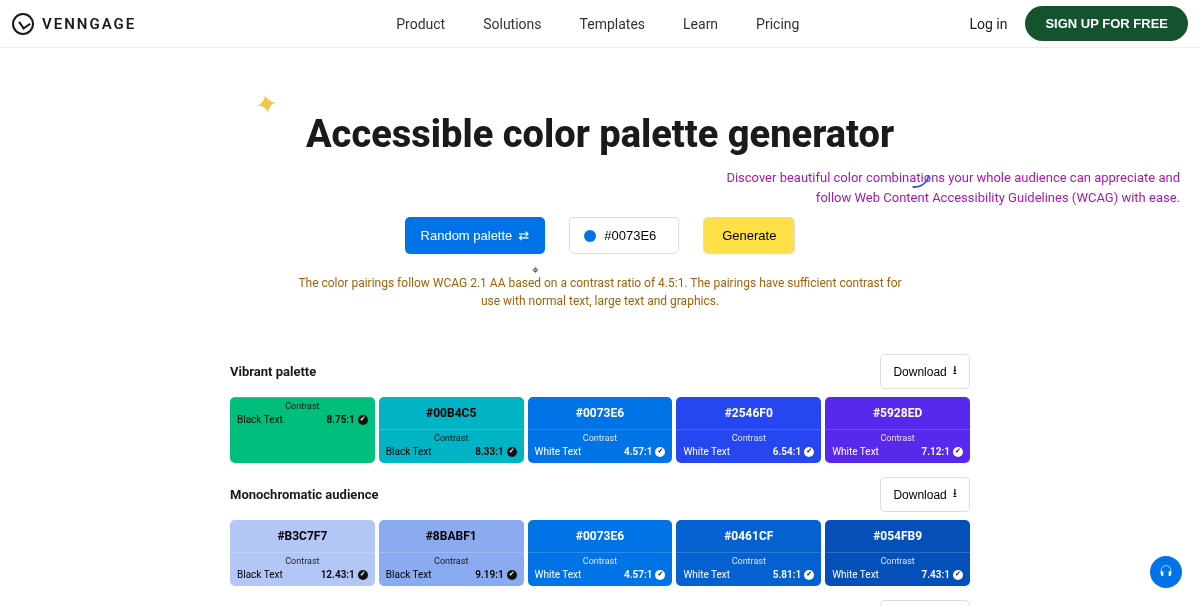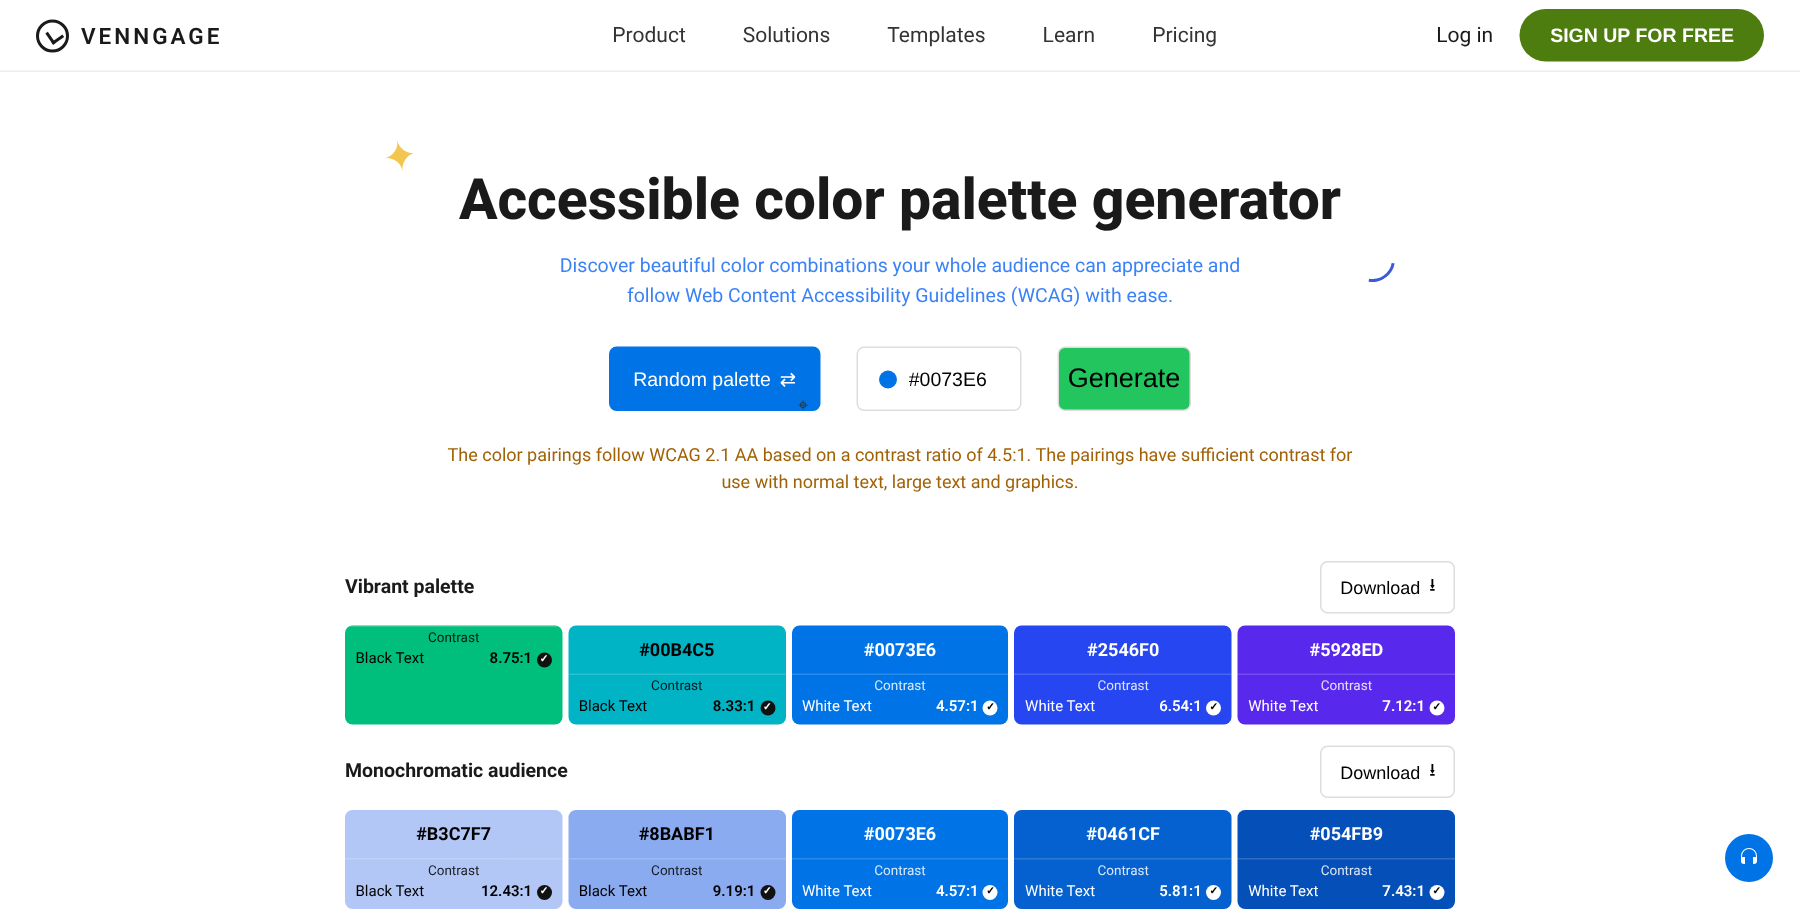--- a/index.html
+++ b/index.html
@@ -15,7 +15,7 @@
     display: flex;
     align-items: center;
     height: 48px;
-    padding: 0 24px;
+    padding: 0 12px;
     border-bottom: 1px solid #eee;
   }
   .logo {

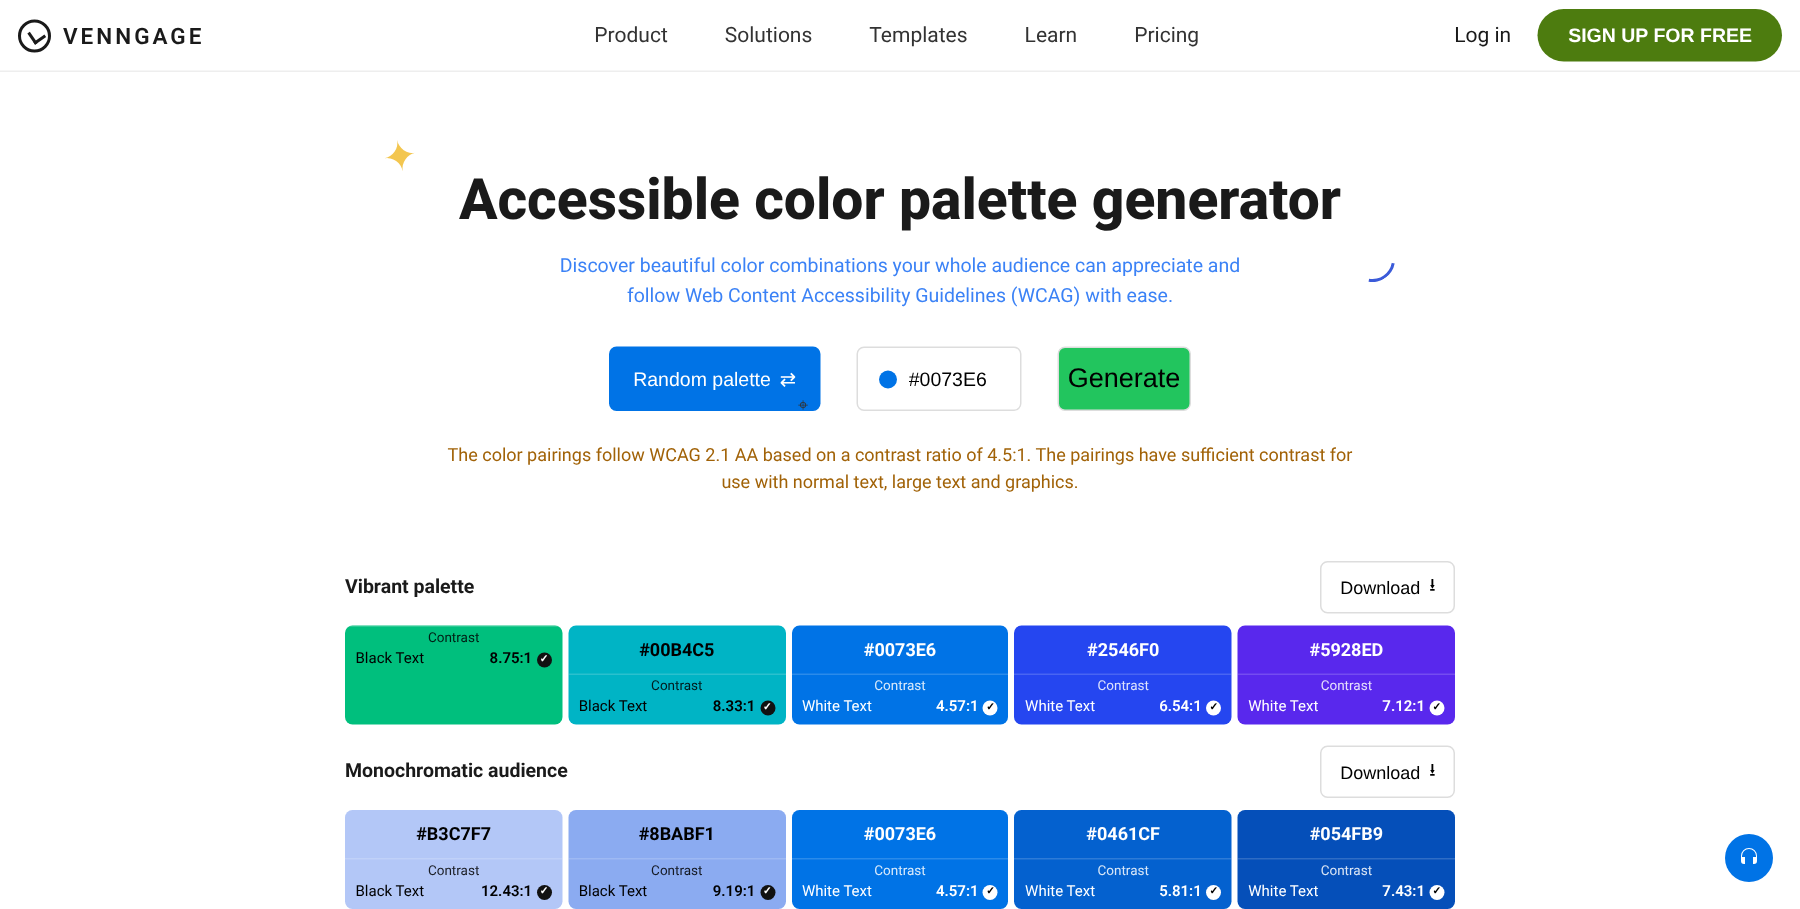--- a/index.html
+++ b/index.html
@@ -60,7 +60,7 @@
     font-size: 14px;
   }
   .signup-btn {
-    background: #4d7c0f;
+    background: #14532d;
     color: #fff;
     font-weight: 700;
     border-radius: 20px;

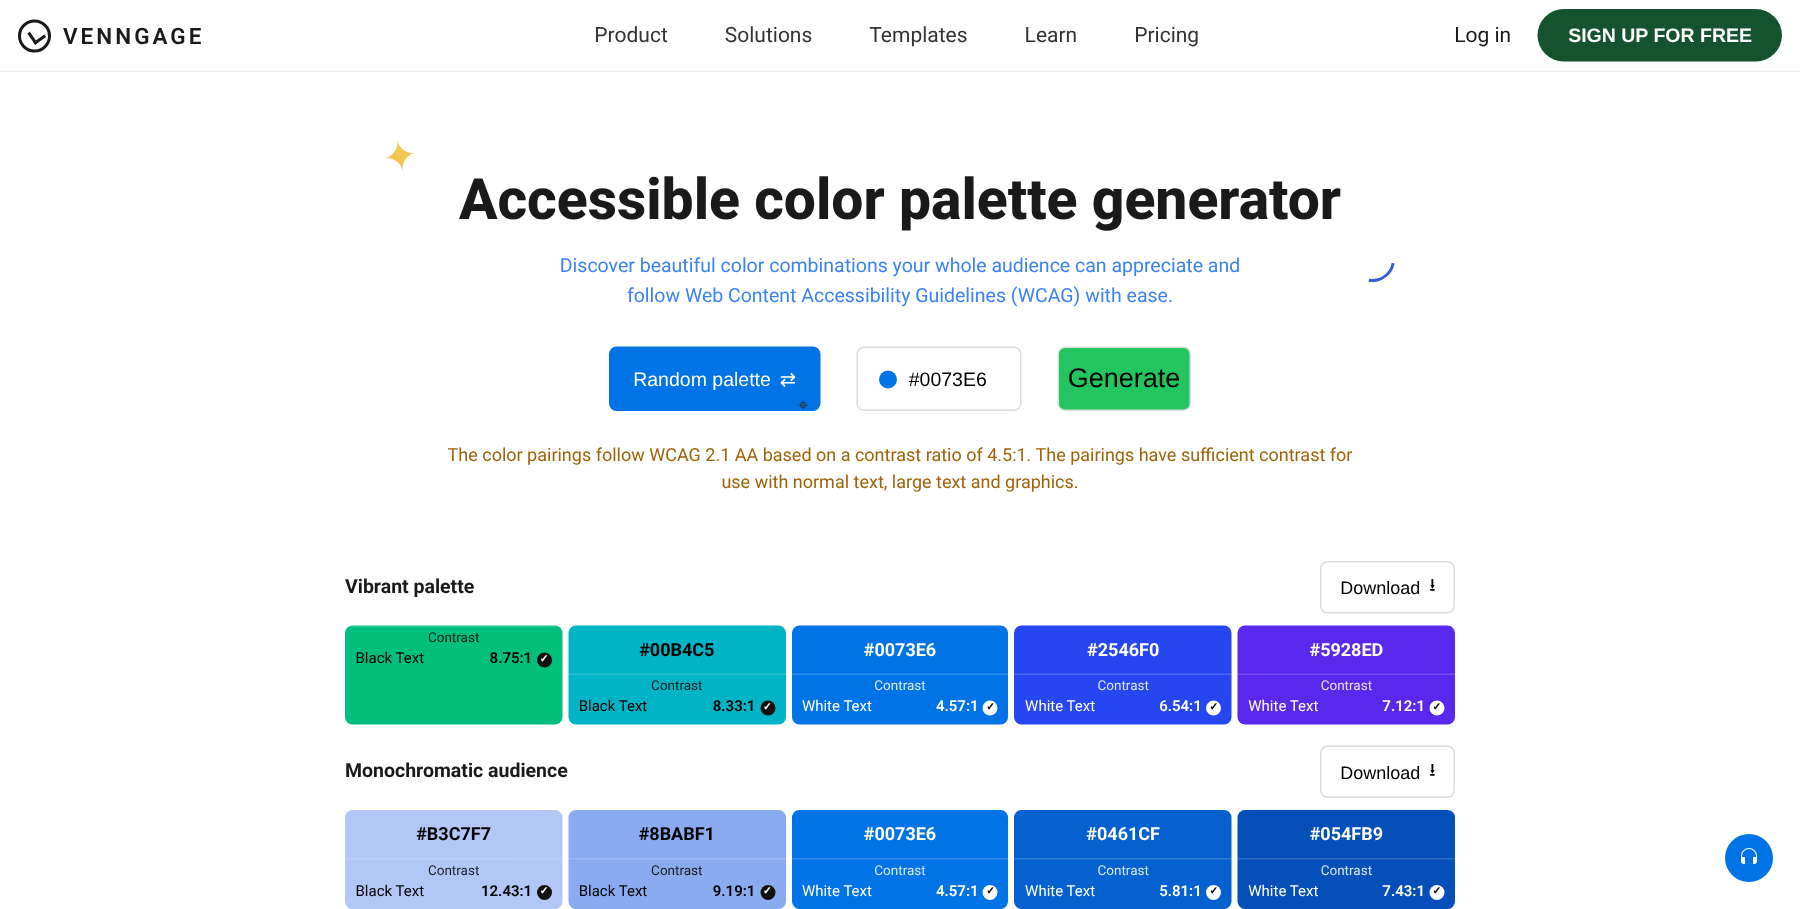--- a/index.html
+++ b/index.html
@@ -106,9 +106,10 @@
   }
   .subtitle {
     font-size: 13px;
-    color: #3b82f6;
+    color: #a21caf;
     line-height: 1.5;
-    margin-bottom: 24px;
+    margin-bottom: 10px;
+    text-align: right;
   }
   .controls {
     display: flex;

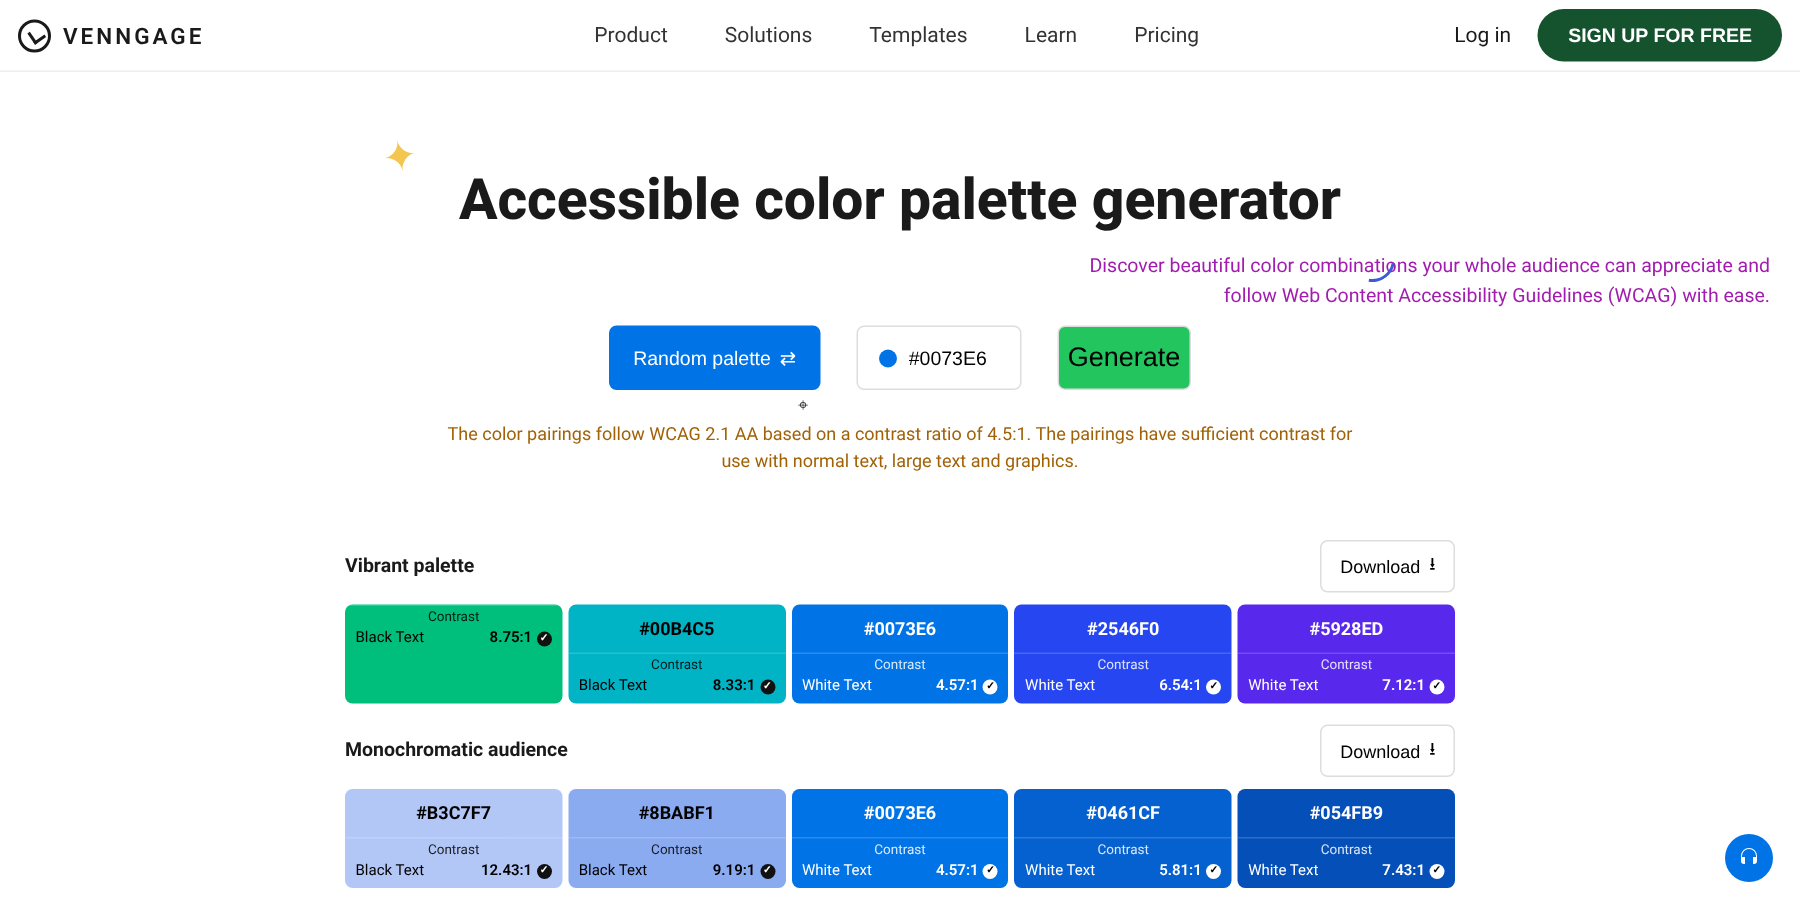--- a/index.html
+++ b/index.html
@@ -152,11 +152,11 @@
     background: transparent;
   }
   .generate-btn {
-    background: #22c55e;
+    background: #fde047;
     border: 1px solid #ddd;
     border-radius: 5px;
-    padding: 10px 6px;
-    font-size: 18px;
+    padding: 10px 18px;
+    font-size: 13px;
     cursor: pointer;
   }
   .disclaimer {

